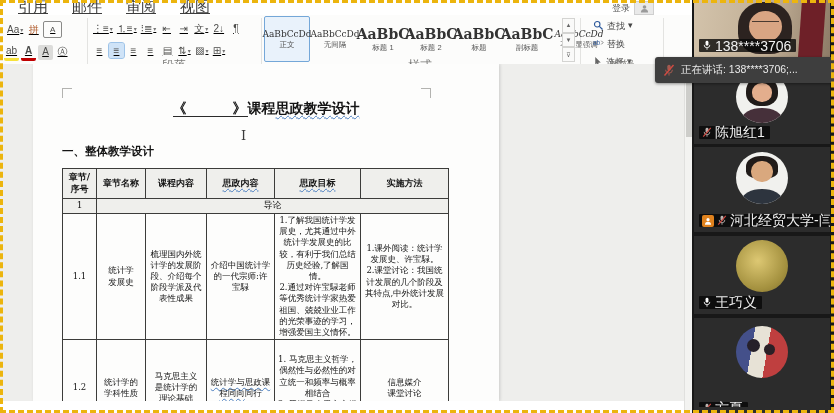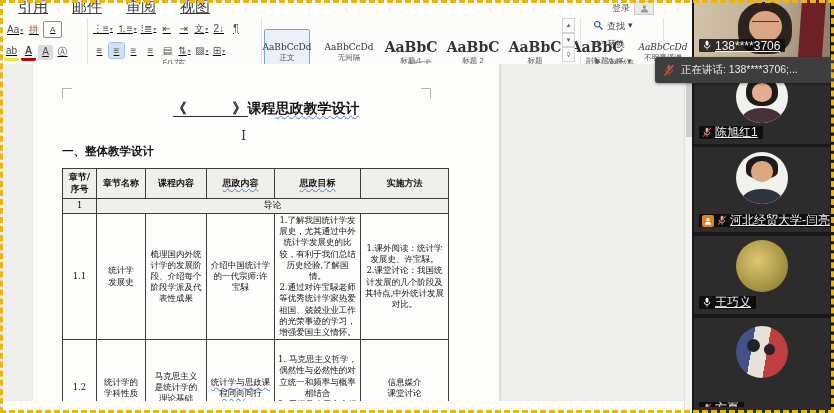--- a/index.html
+++ b/index.html
@@ -33,7 +33,7 @@
   .group-sty{position:absolute;left:264px;top:15px;width:312px;height:61px;}
   .group-edit{position:absolute;left:585px;top:15px;width:75px;height:61px;}
 
-  .stylecards{position:absolute;left:0;top:14px;display:flex;gap:16px;}
+  .stylecards{position:absolute;left:0;top:1px;display:flex;gap:2px;}
   .scard{height:44px;width:44px;border:1px solid transparent;border-radius:2px;display:flex;flex-direction:column;
          align-items:center;justify-content:center;gap:1px;background:transparent;}
   .scard.sel{border-color:#74a7d8;background:#e9f2fb;}

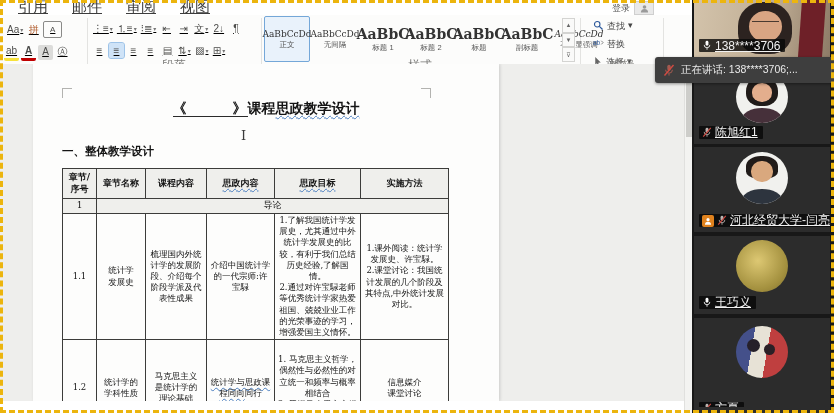--- a/index.html
+++ b/index.html
@@ -76,7 +76,7 @@
   .panel{position:absolute;left:692px;top:0;width:142px;height:413px;background:#181818;}
   .tile{position:absolute;left:2px;width:136px;background:#2c2c2c;overflow:hidden;}
   .chip{position:absolute;left:5px;bottom:5px;height:13px;display:flex;align-items:center;gap:3px;
-        background:rgba(8,8,8,.8);padding:0 5px 0 3px;font-size:12px;color:#f2f2f2;border-radius:1px;white-space:nowrap;text-decoration:underline;}
+        background:rgba(8,8,8,.8);padding:0 5px 0 3px;font-size:14px;color:#f2f2f2;border-radius:1px;white-space:nowrap;}
   .avatar{position:absolute;left:42px;width:52px;height:52px;border-radius:50%;overflow:hidden;background:#f1f1ee;}
   .hair{position:absolute;left:10px;top:5px;width:32px;height:30px;border-radius:50% 50% 42% 42%;background:#201b19;}
   .face{position:absolute;left:16px;top:12px;width:20px;height:19px;border-radius:48%;background:#e3ae8d;}

